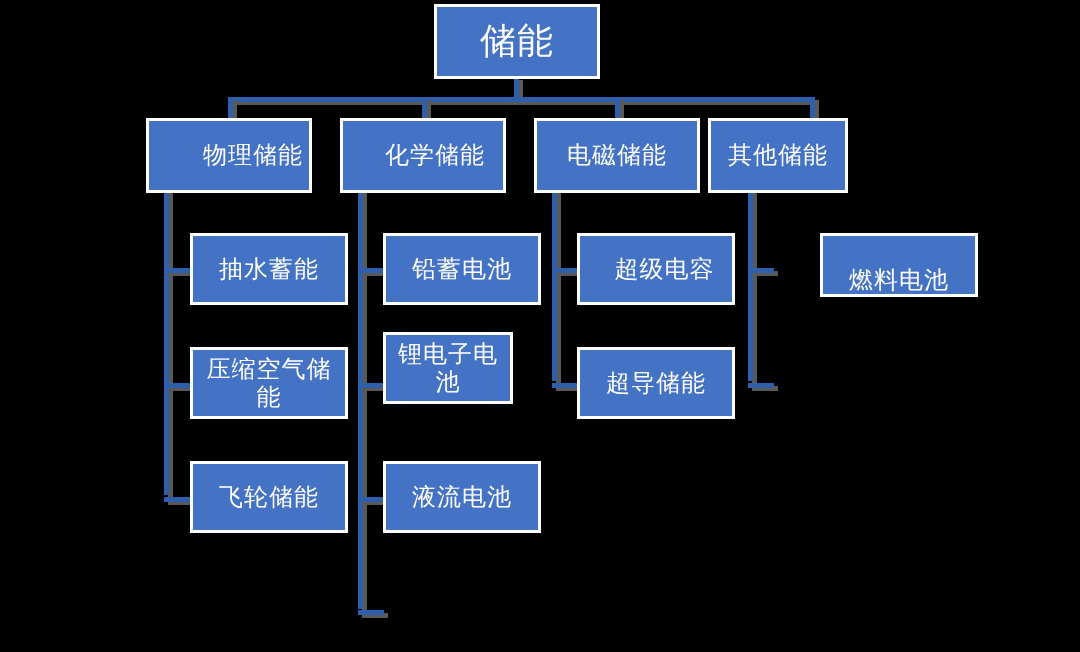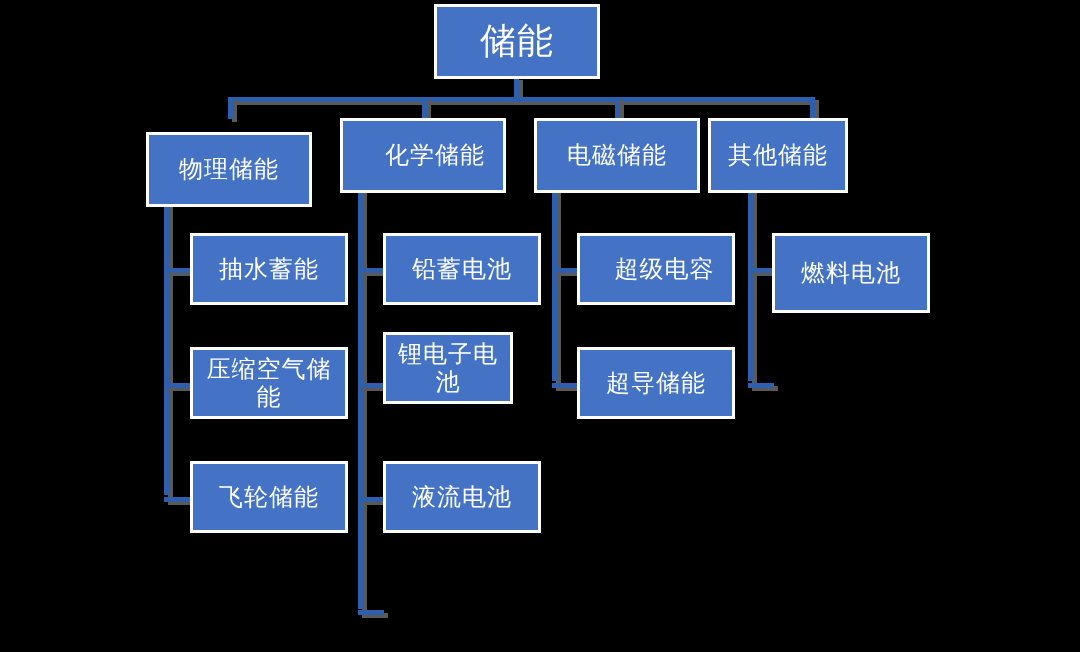--- a/index.html
+++ b/index.html
@@ -101,7 +101,7 @@
     <span class="lbl">储能</span>
   </div>
 
-  <div class="node node-l2" style="left:146px;top:132px;width:166px;height:75px;">
+  <div class="node node-l2" style="left:146px;top:118px;width:166px;height:75px;justify-content:flex-end;">
     <span class="lbl">物理储能</span>
   </div>
   <div class="node node-l2" style="left:340px;top:118px;width:166px;height:75px;padding-left:24px;">

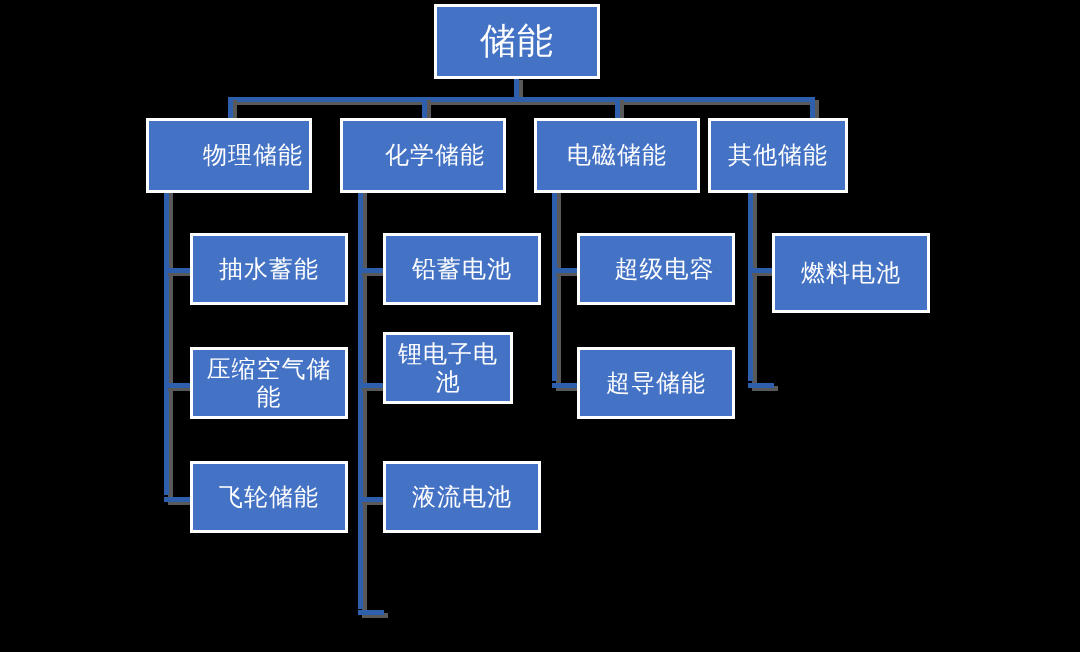--- a/index.html
+++ b/index.html
@@ -142,7 +142,7 @@
     <span class="lbl">超导储能</span>
   </div>
 
-  <div class="node node-l3" style="left:772px;top:233px;width:158px;height:80px;">
+  <div class="node node-l3" style="left:820px;top:233px;width:158px;height:64px;align-items:flex-end;">
     <span class="lbl">燃料电池</span>
   </div>
 

